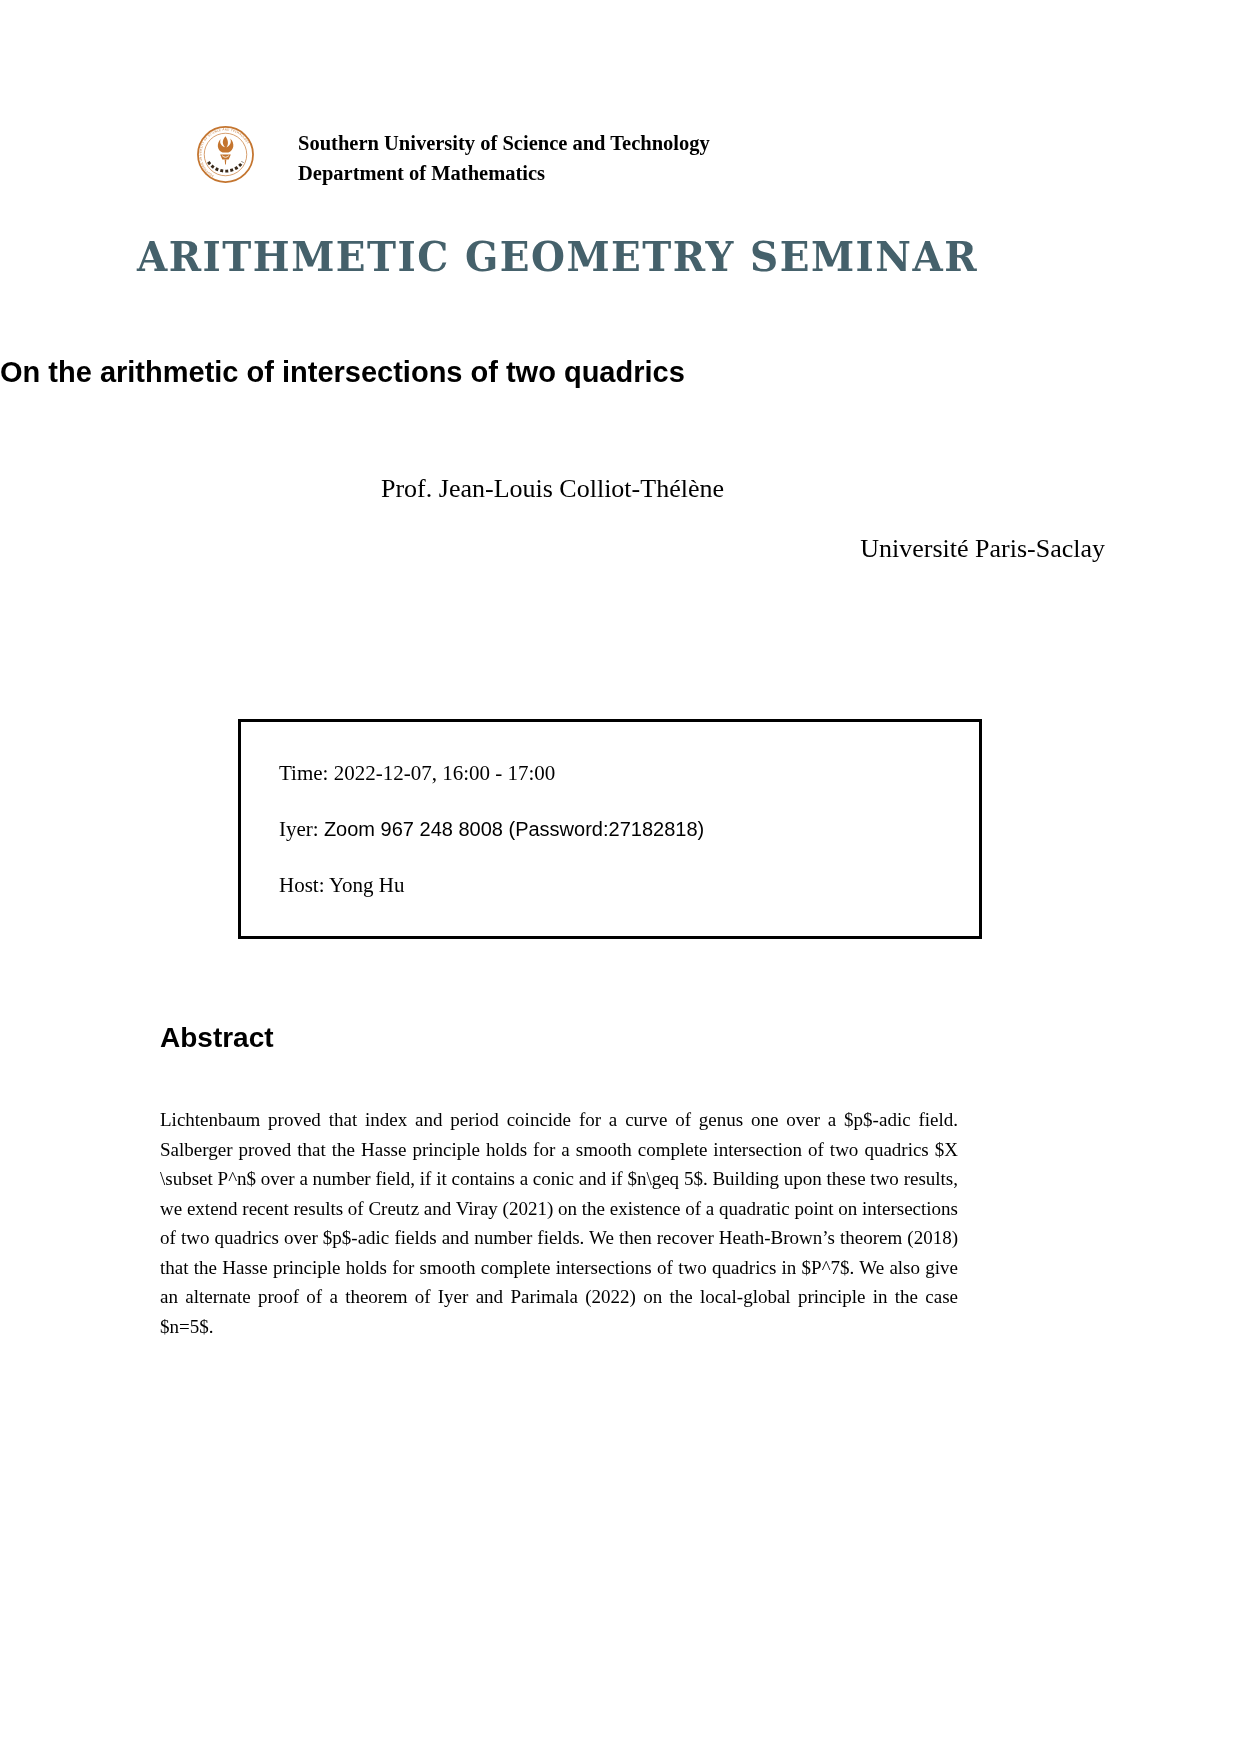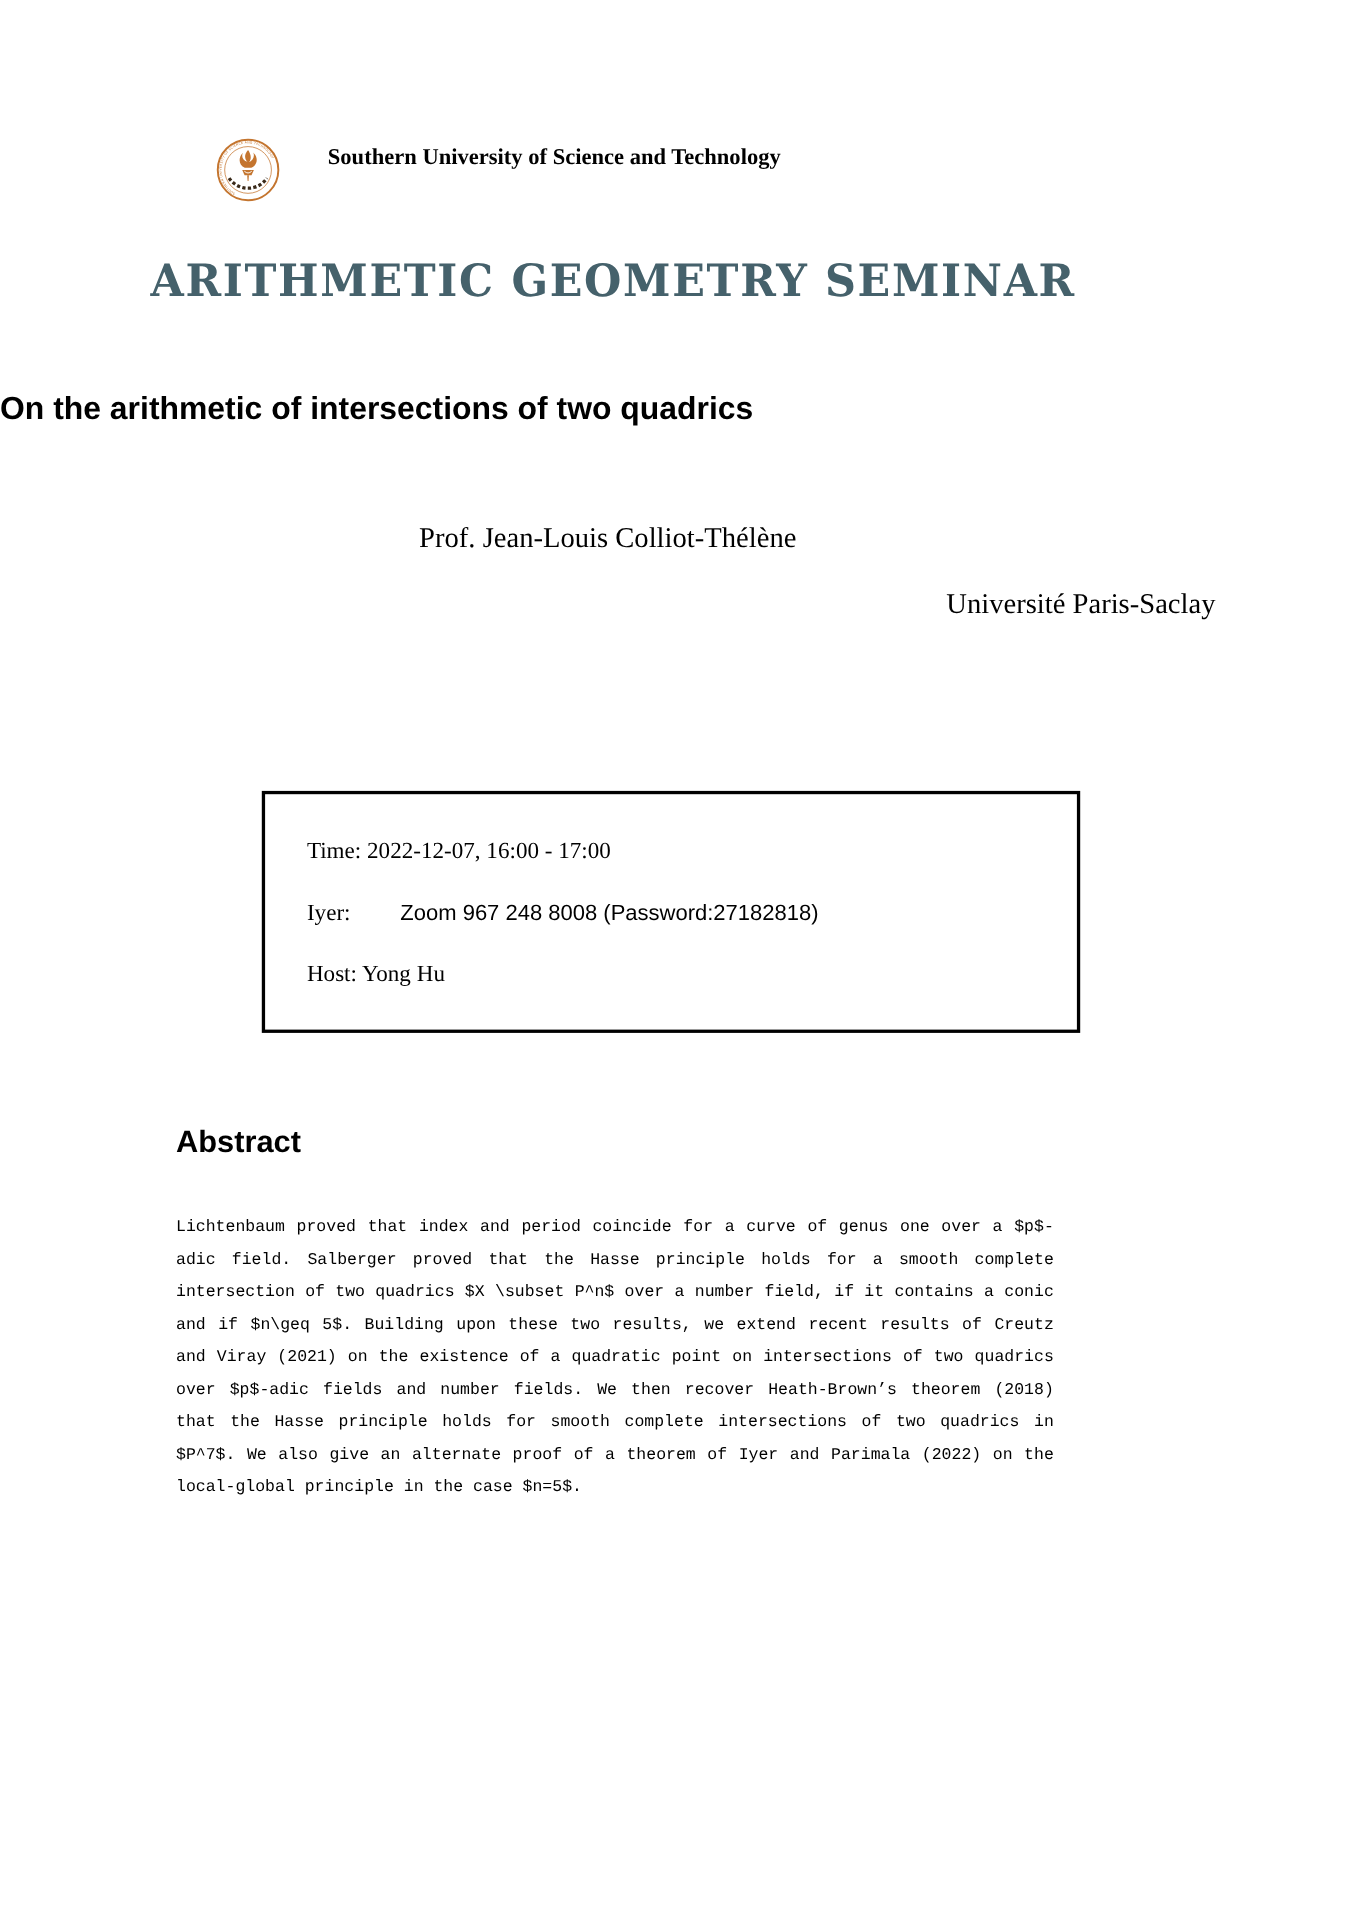--- a/index.html
+++ b/index.html
@@ -123,6 +123,7 @@
 
 <div class="abs header-text">
   <div class="header-line">Southern University of Science and Technology</div>
+  <div class="header-line">Department of Mathematics</div>
 </div>
 
 <div class="abs series-title" style="color:#45616b;">ARITHMETIC GEOMETRY SEMINAR</div>

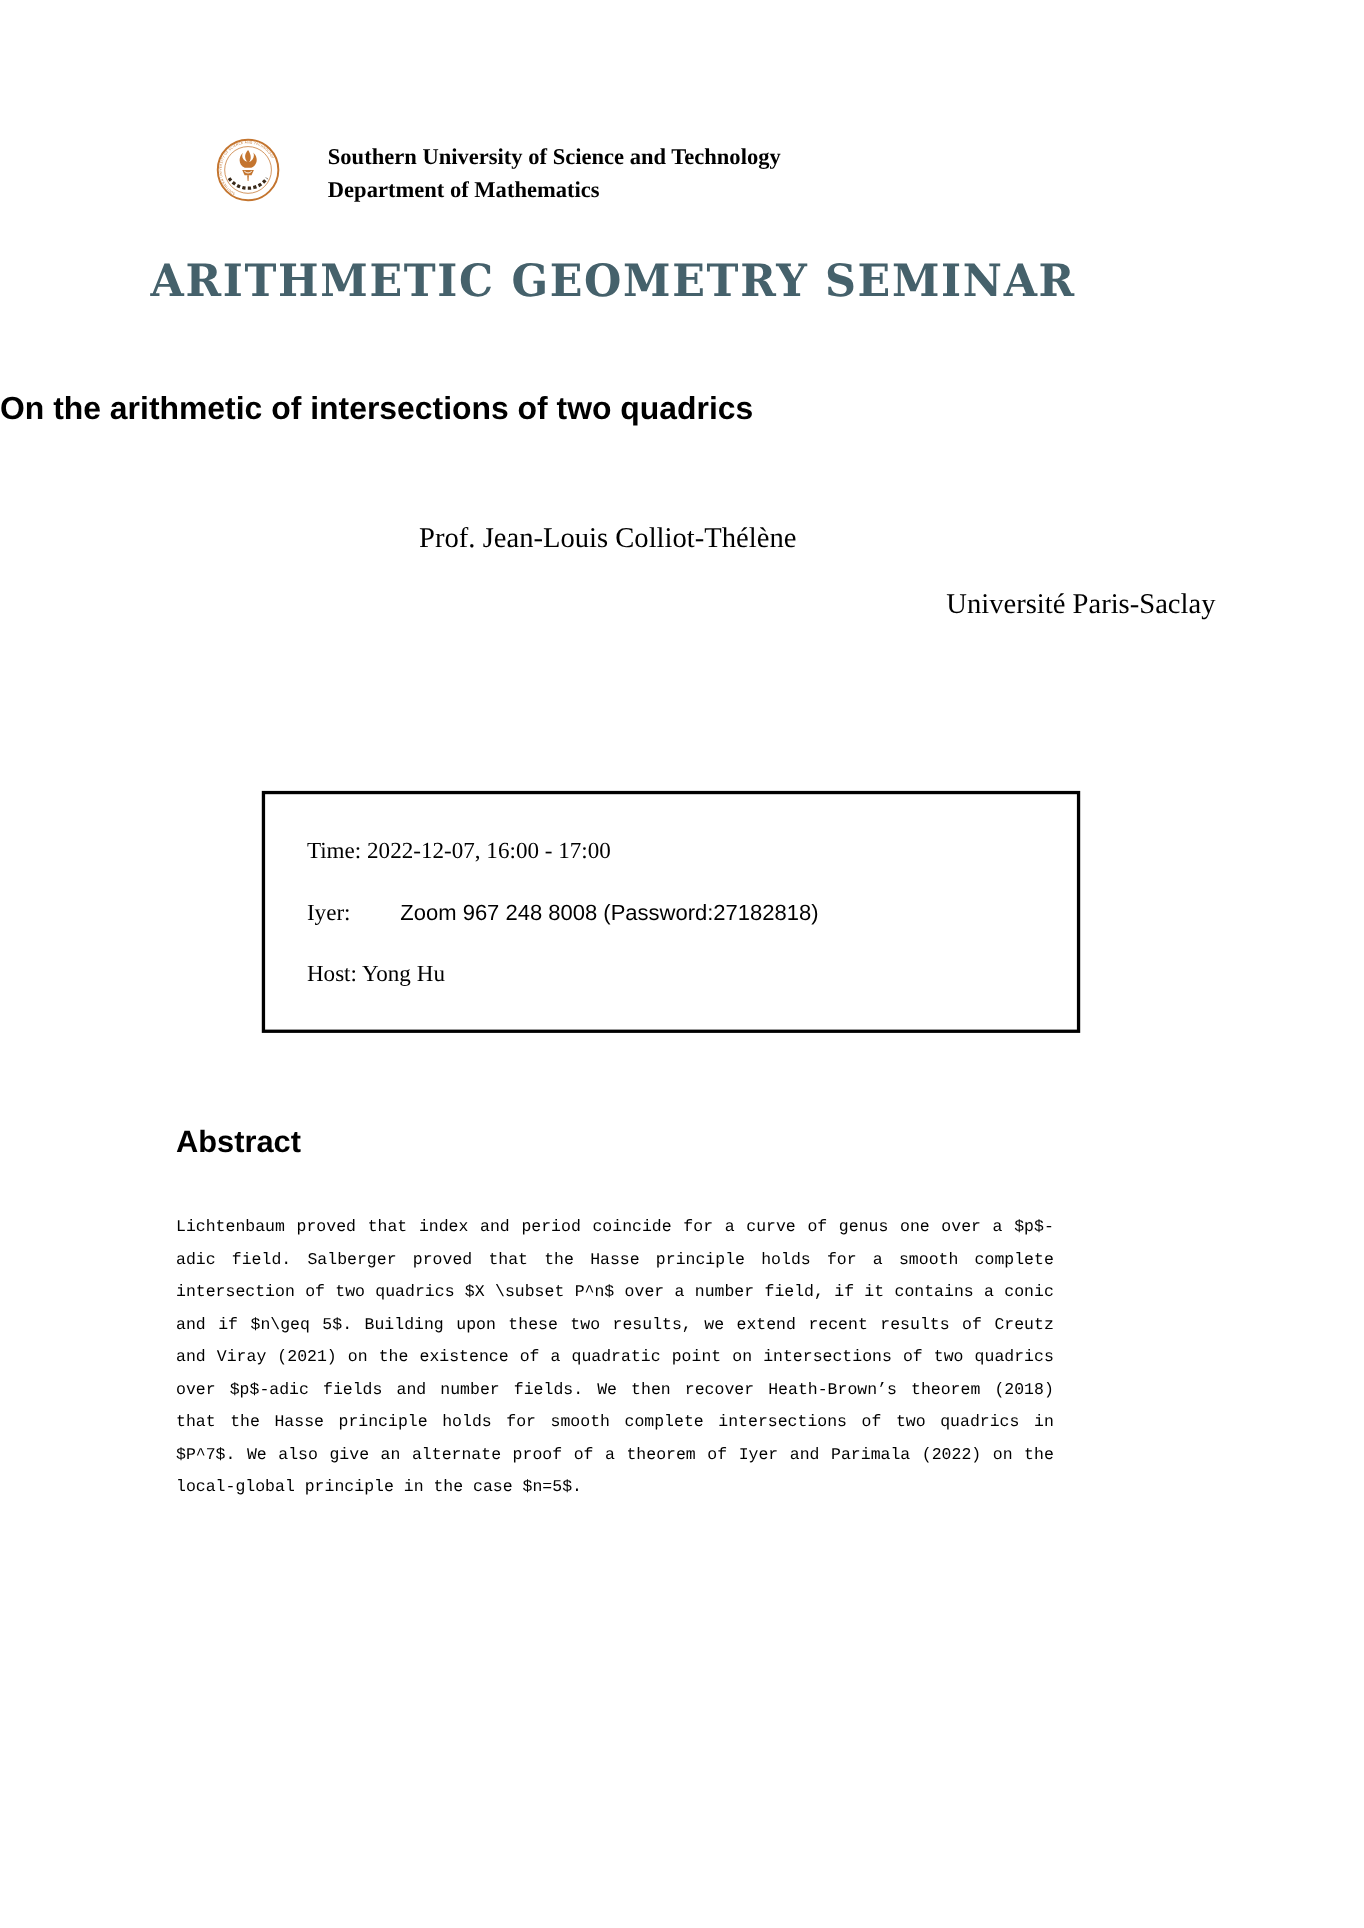--- a/index.html
+++ b/index.html
@@ -78,7 +78,7 @@
   }
   .info-label { font-family: "Liberation Serif", serif; }
   .val-serif { font-family: "Liberation Serif", serif; }
-  .val-sans  { font-family: "Liberation Sans", sans-serif; font-size: 20px; margin-left: 40px; }
+  .val-sans  { font-family: "Liberation Sans", sans-serif; font-size: 20px; }
 
   
   .abstract-heading {

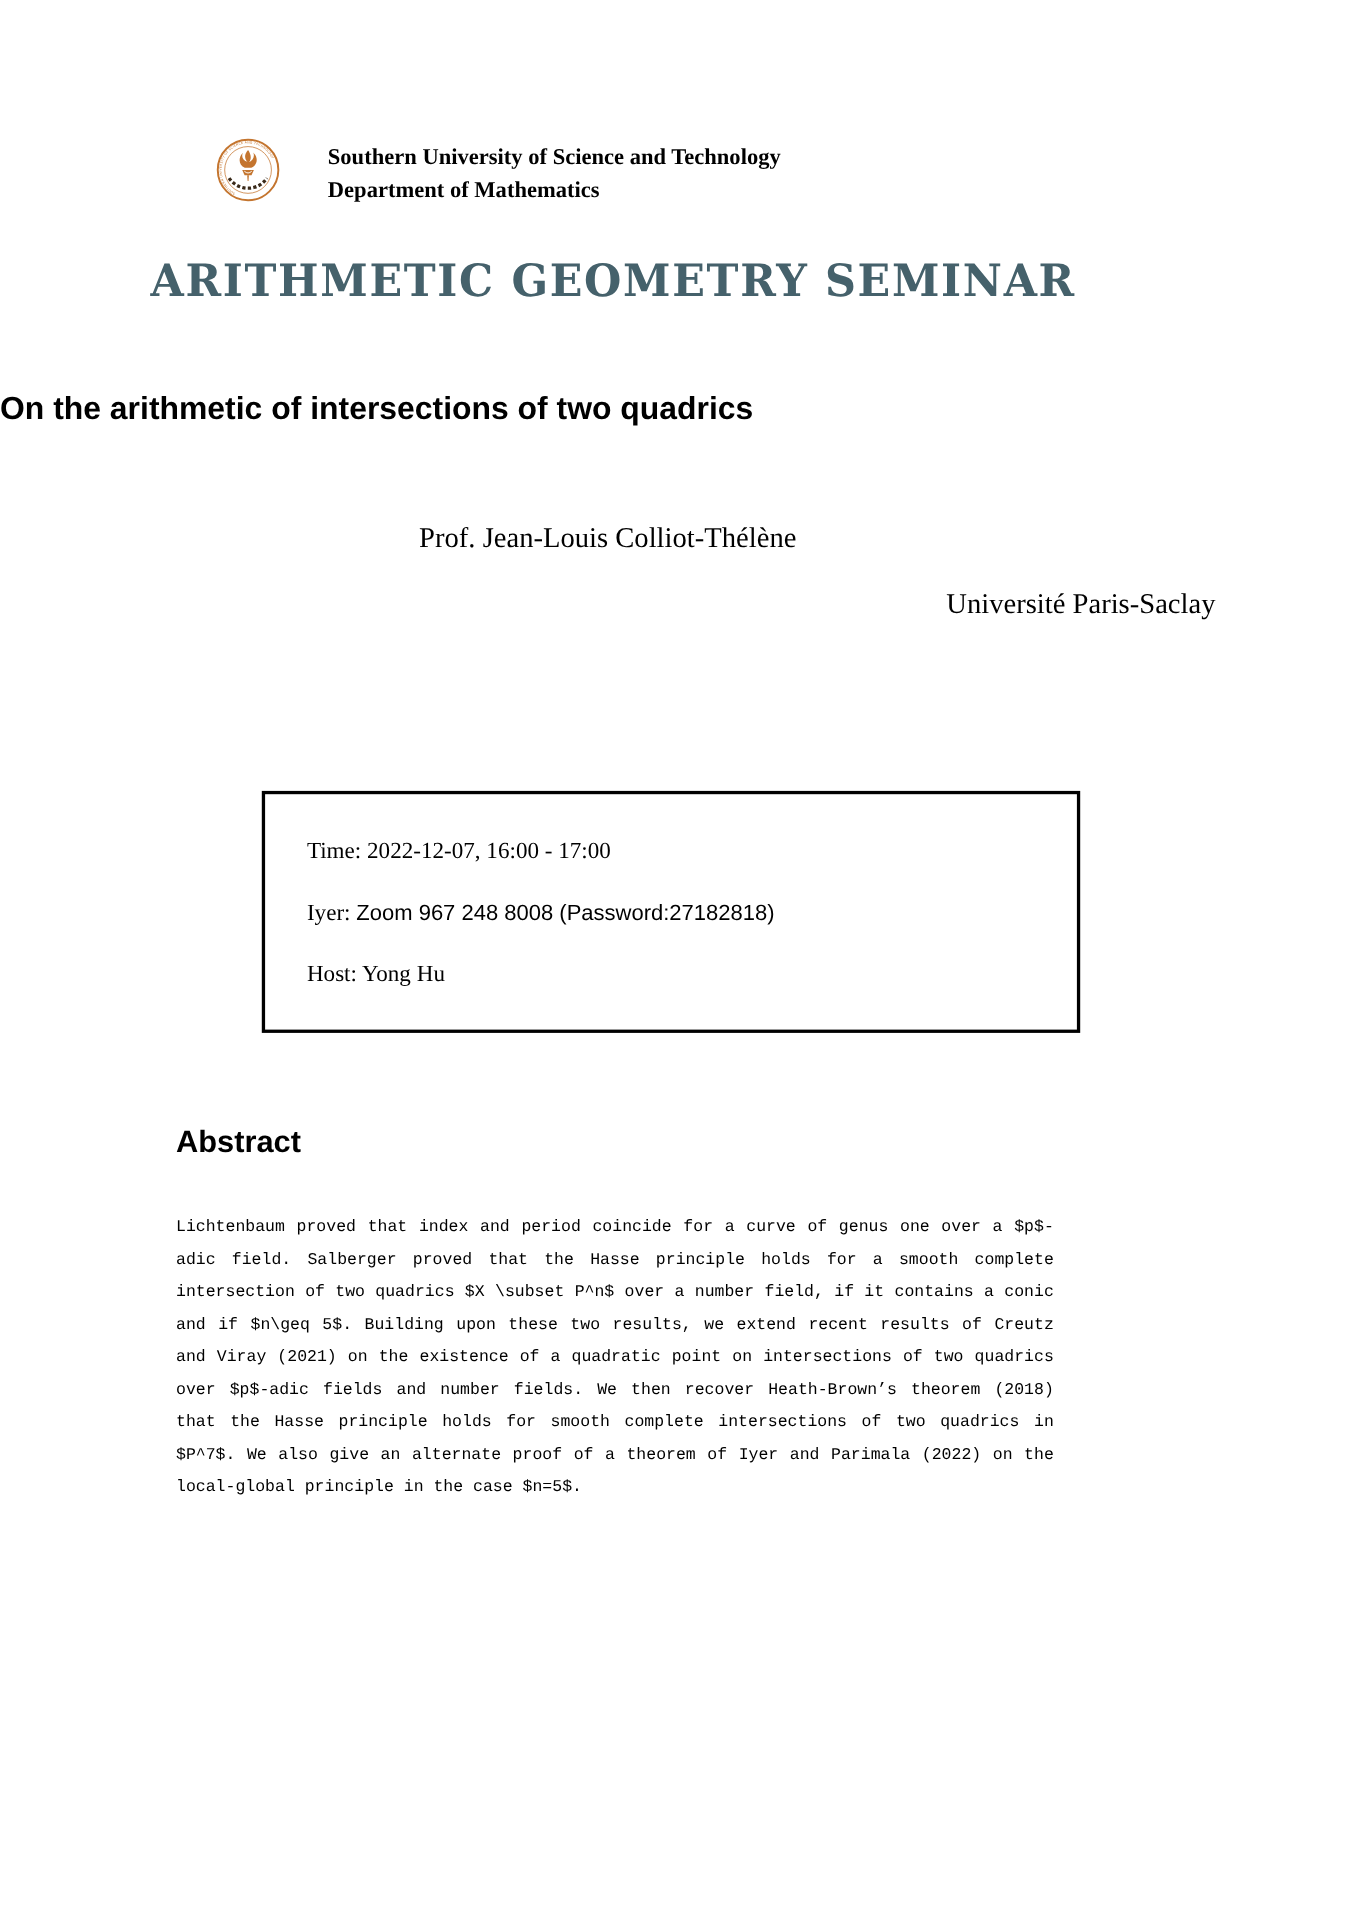--- a/index.html
+++ b/index.html
@@ -90,8 +90,8 @@
   .abstract-body {
     left: 160px; top: 1086px;
     width: 798px;
-    font-family: Liberation Mono, monospace;
-    font-size: 15px;
+    font-family: Liberation Serif, serif;
+    font-size: 19px;
     line-height: 29.5px;
     text-align: justify;
   }

